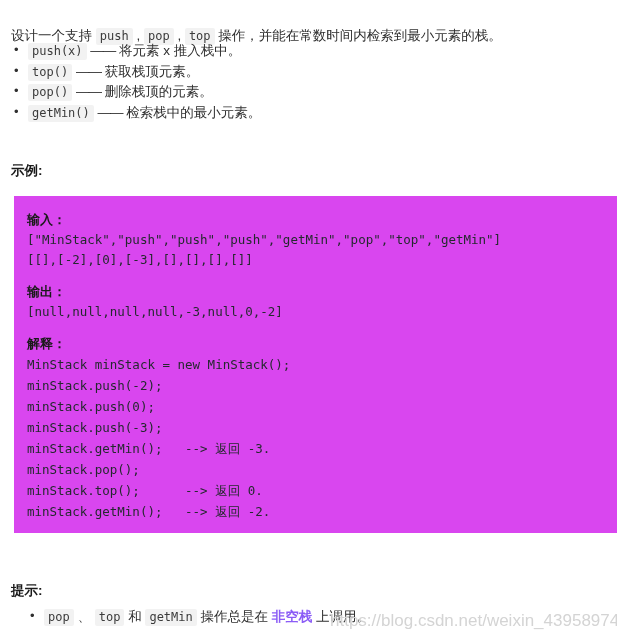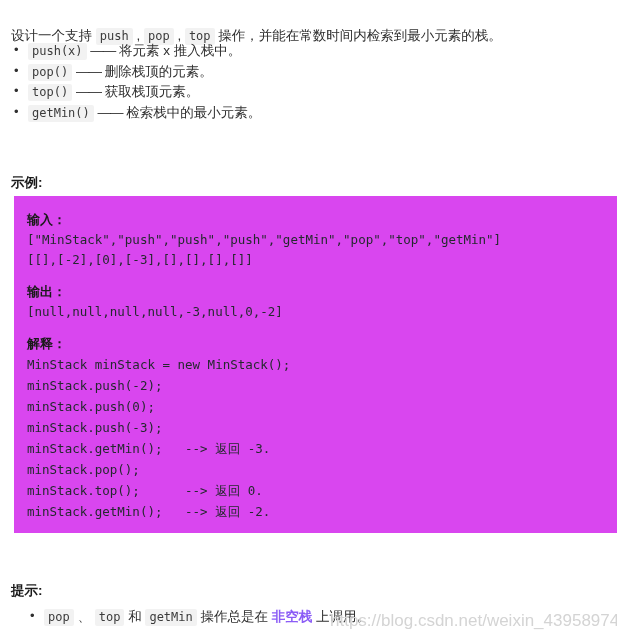--- a/index.html
+++ b/index.html
@@ -168,12 +168,12 @@
     <li><span class="chip">push(x)</span>
       <span class="dash">——</span>
       <span>将元素 x 推入栈中。</span></li>
+    <li><span class="chip">top()</span>
+      <span class="dash">——</span>
+      <span>获取栈顶元素。</span></li>
     <li><span class="chip">pop()</span>
       <span class="dash">——</span>
       <span>删除栈顶的元素。</span></li>
-    <li><span class="chip">top()</span>
-      <span class="dash">——</span>
-      <span>获取栈顶元素。</span></li>
     <li><span class="chip">getMin()</span>
       <span class="dash">——</span>
       <span>检索栈中的最小元素。</span></li>

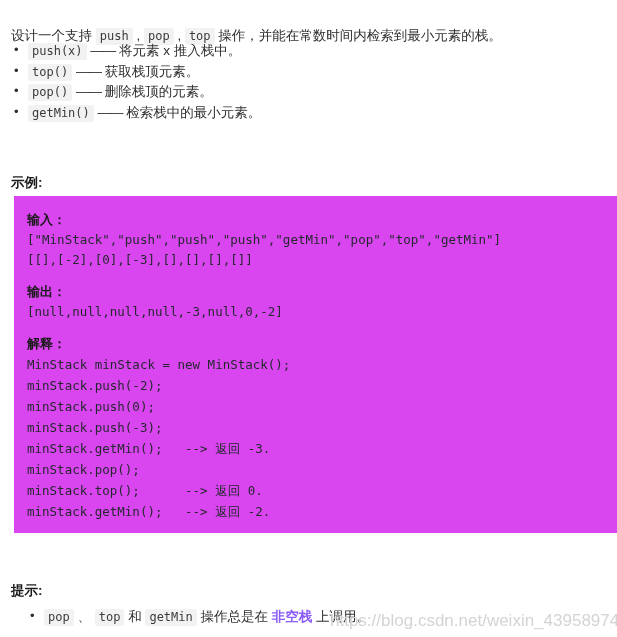--- a/index.html
+++ b/index.html
@@ -85,7 +85,7 @@
     font-size: 13.5px;
     color: #1a1a1a;
   }
-  #heading-example { top: 173px; text-align: right; }
+  #heading-example { top: 161px; text-align: right; }
   #heading-hint    { top: 581px; }
 
   

